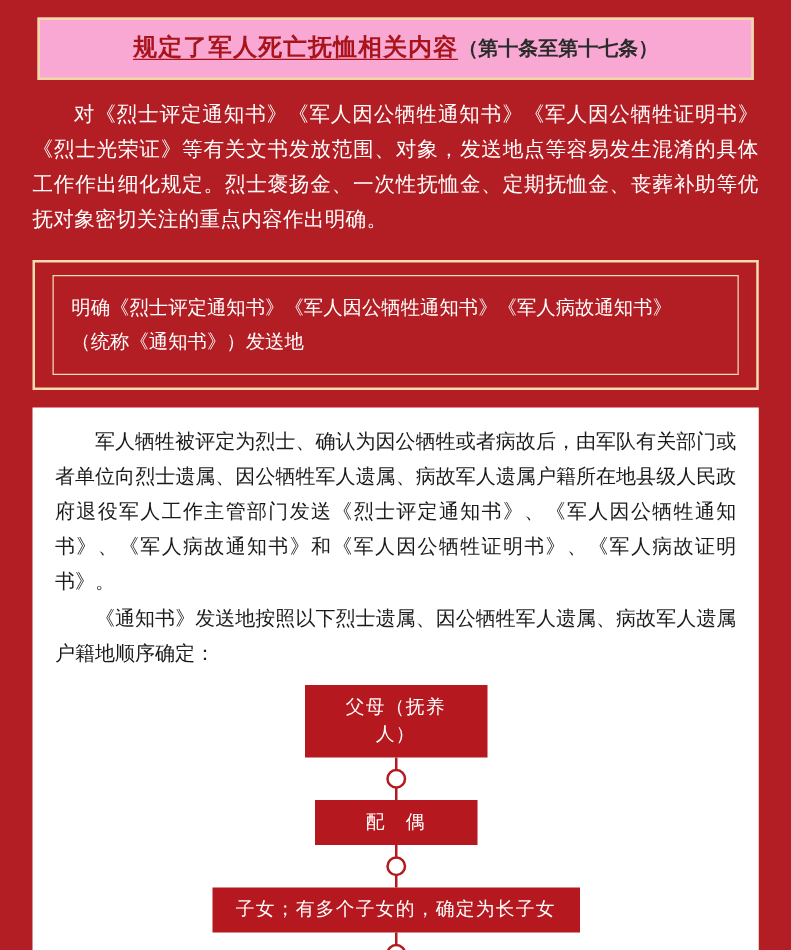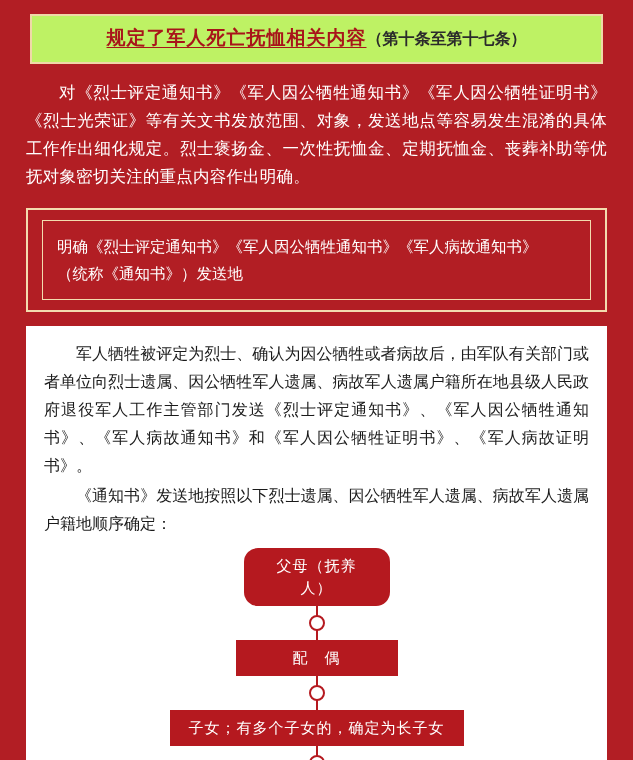--- a/index.html
+++ b/index.html
@@ -23,7 +23,7 @@
   
   .title-banner {
     margin: 14px 30px 0 30px;
-    background: #bef264;
+    background: #f9a8d4;
     border: 2px solid #f0d8a8;
     padding: 9px 8px 11px 8px;
     text-align: center;

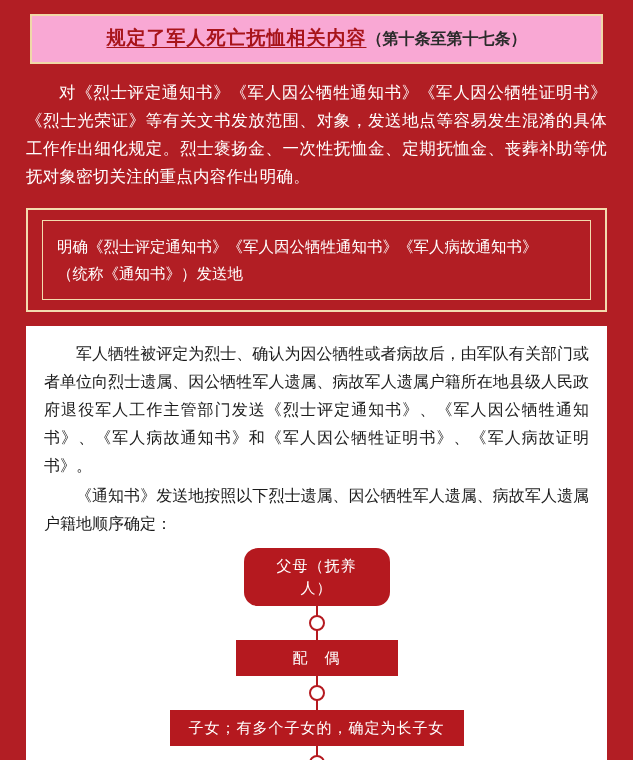--- a/index.html
+++ b/index.html
@@ -110,7 +110,7 @@
     box-sizing: border-box;
     letter-spacing: 1px;
   }
-  .node-w1 { width: 146px; border-radius: 14px; }
+  .node-w1 { width: 146px; }
   .node-w2 { width: 162px; }
   .node-w3 { width: 294px; }
   .connector {

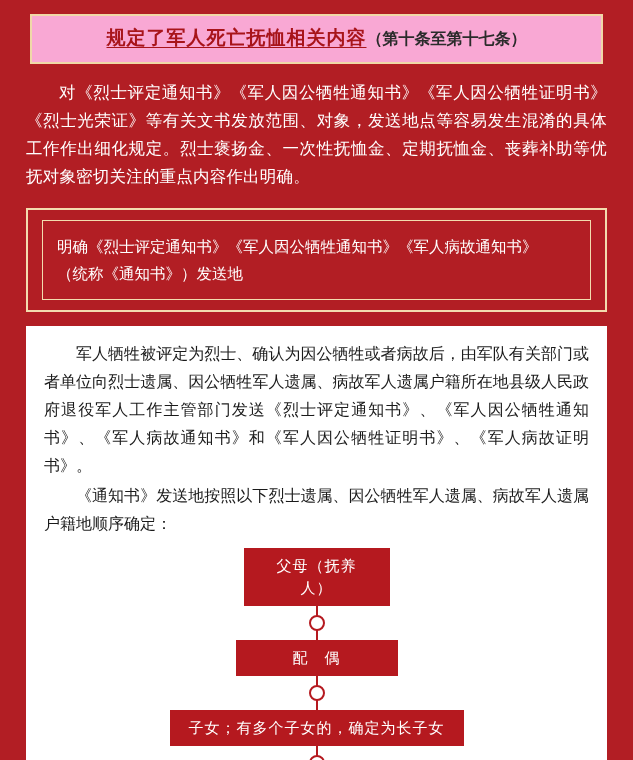--- a/index.html
+++ b/index.html
@@ -111,7 +111,7 @@
     letter-spacing: 1px;
   }
   .node-w1 { width: 146px; }
-  .node-w2 { width: 162px; }
+  .node-w2 { width: 130px; }
   .node-w3 { width: 294px; }
   .connector {
     display: flex;

